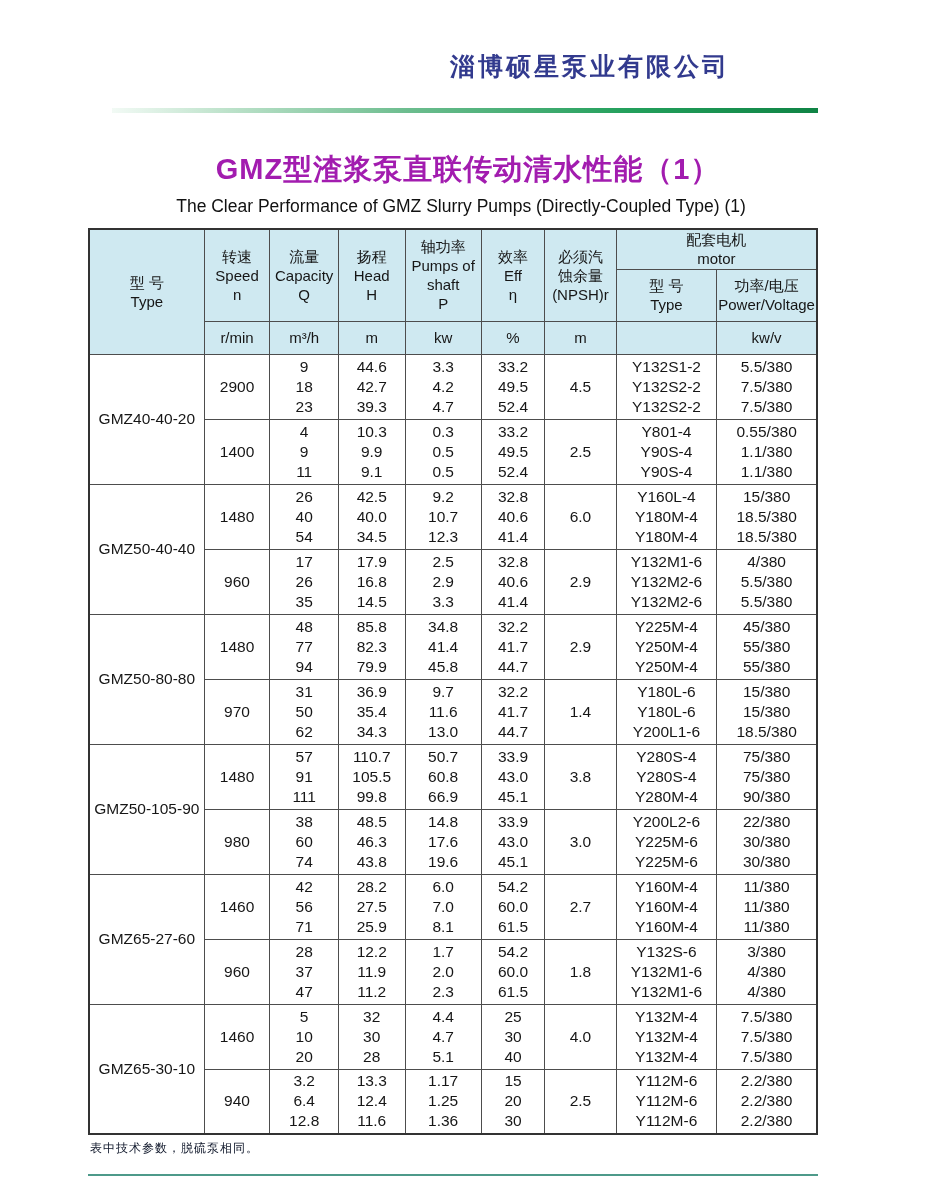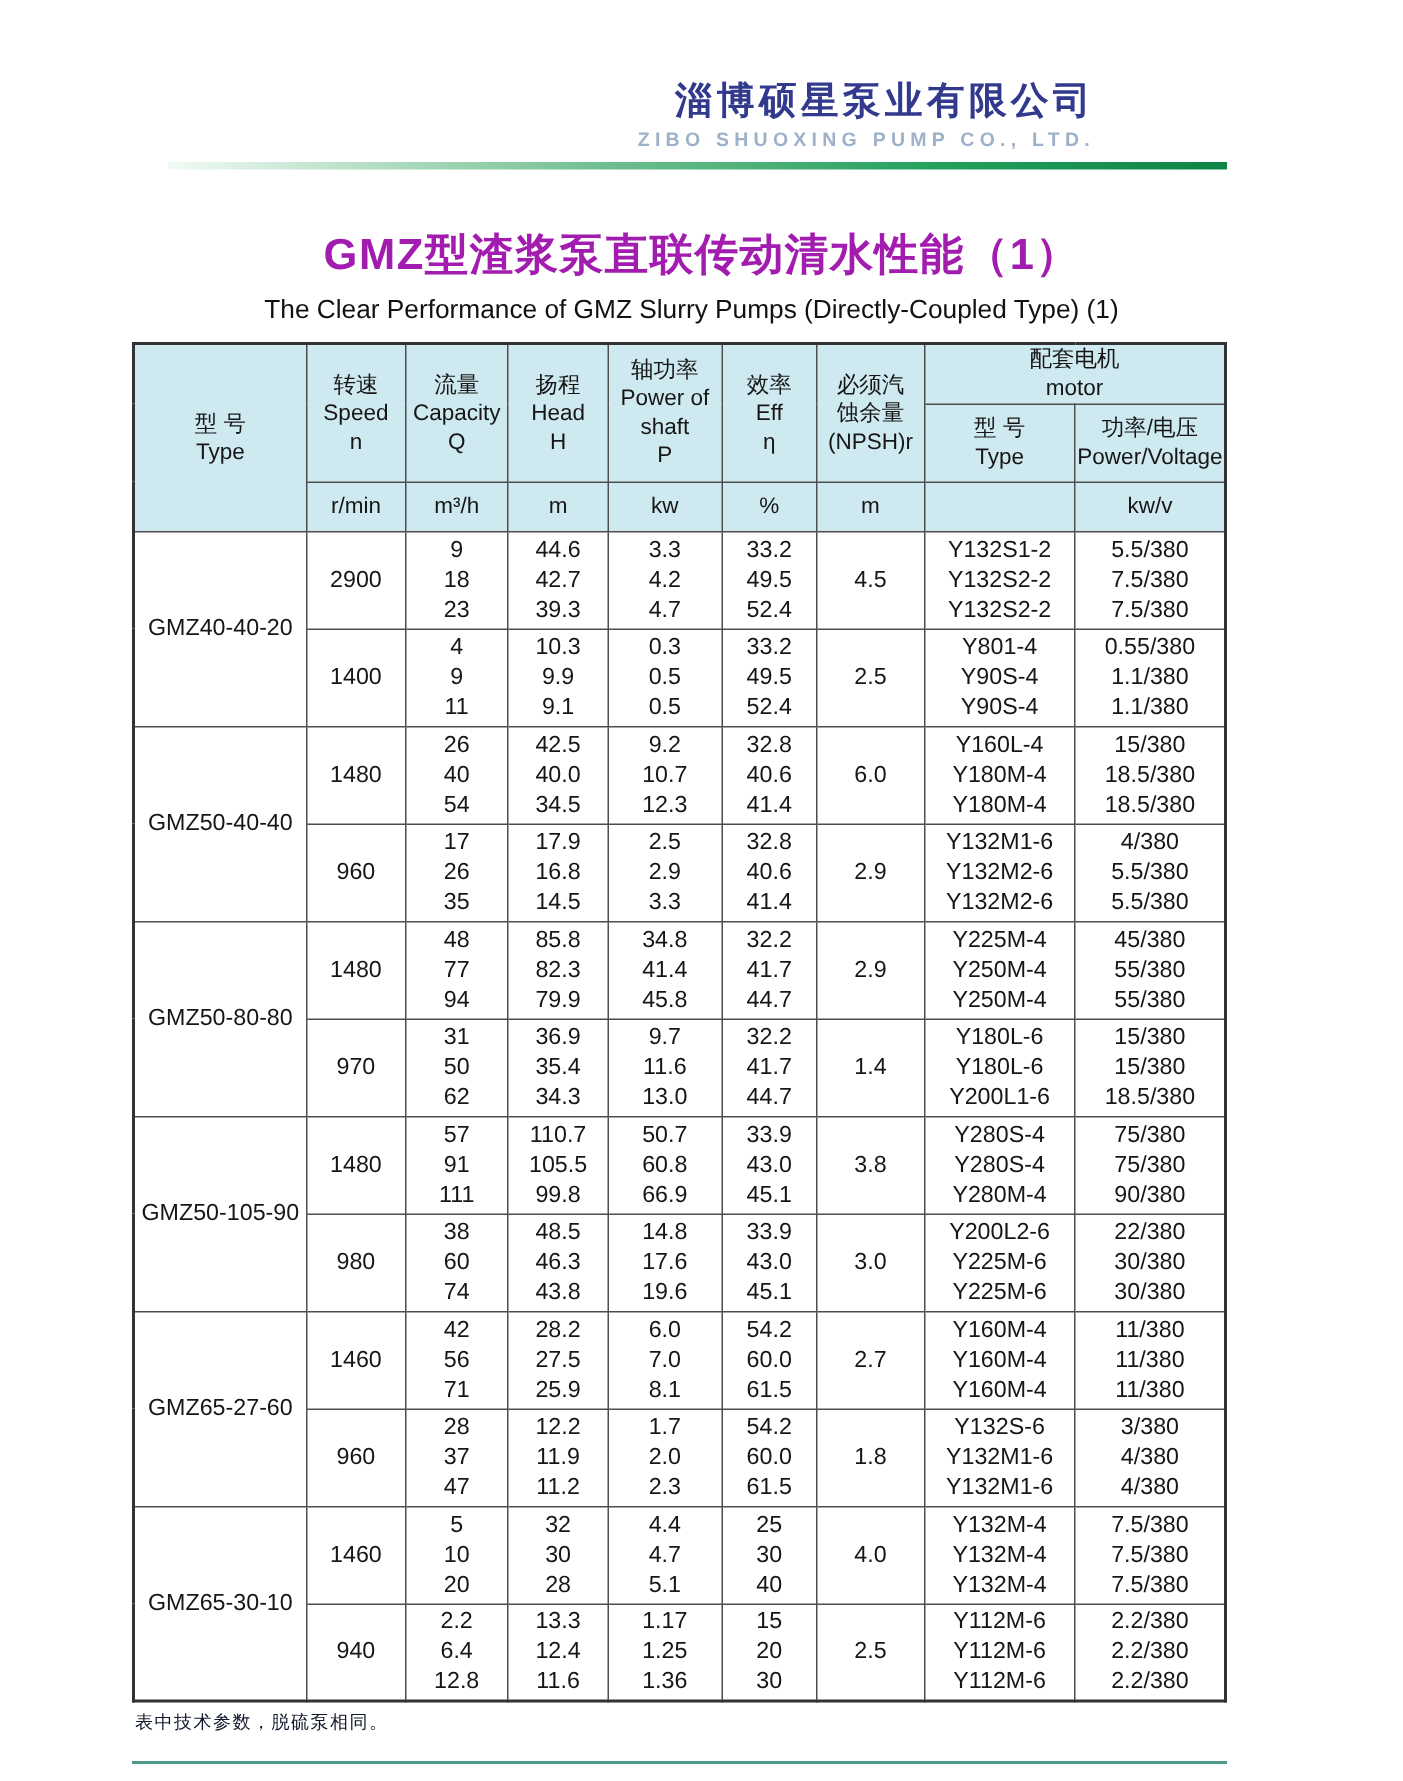--- a/index.html
+++ b/index.html
@@ -76,7 +76,6 @@
 
   <header class="brand">
     <div class="brand-cn">淄博硕星泵业有限公司</div>
-    <div class="brand-en">ZIBO SHUOXING PUMP CO., LTD.</div>
   </header>
   <div class="rule-gradient"></div>
 

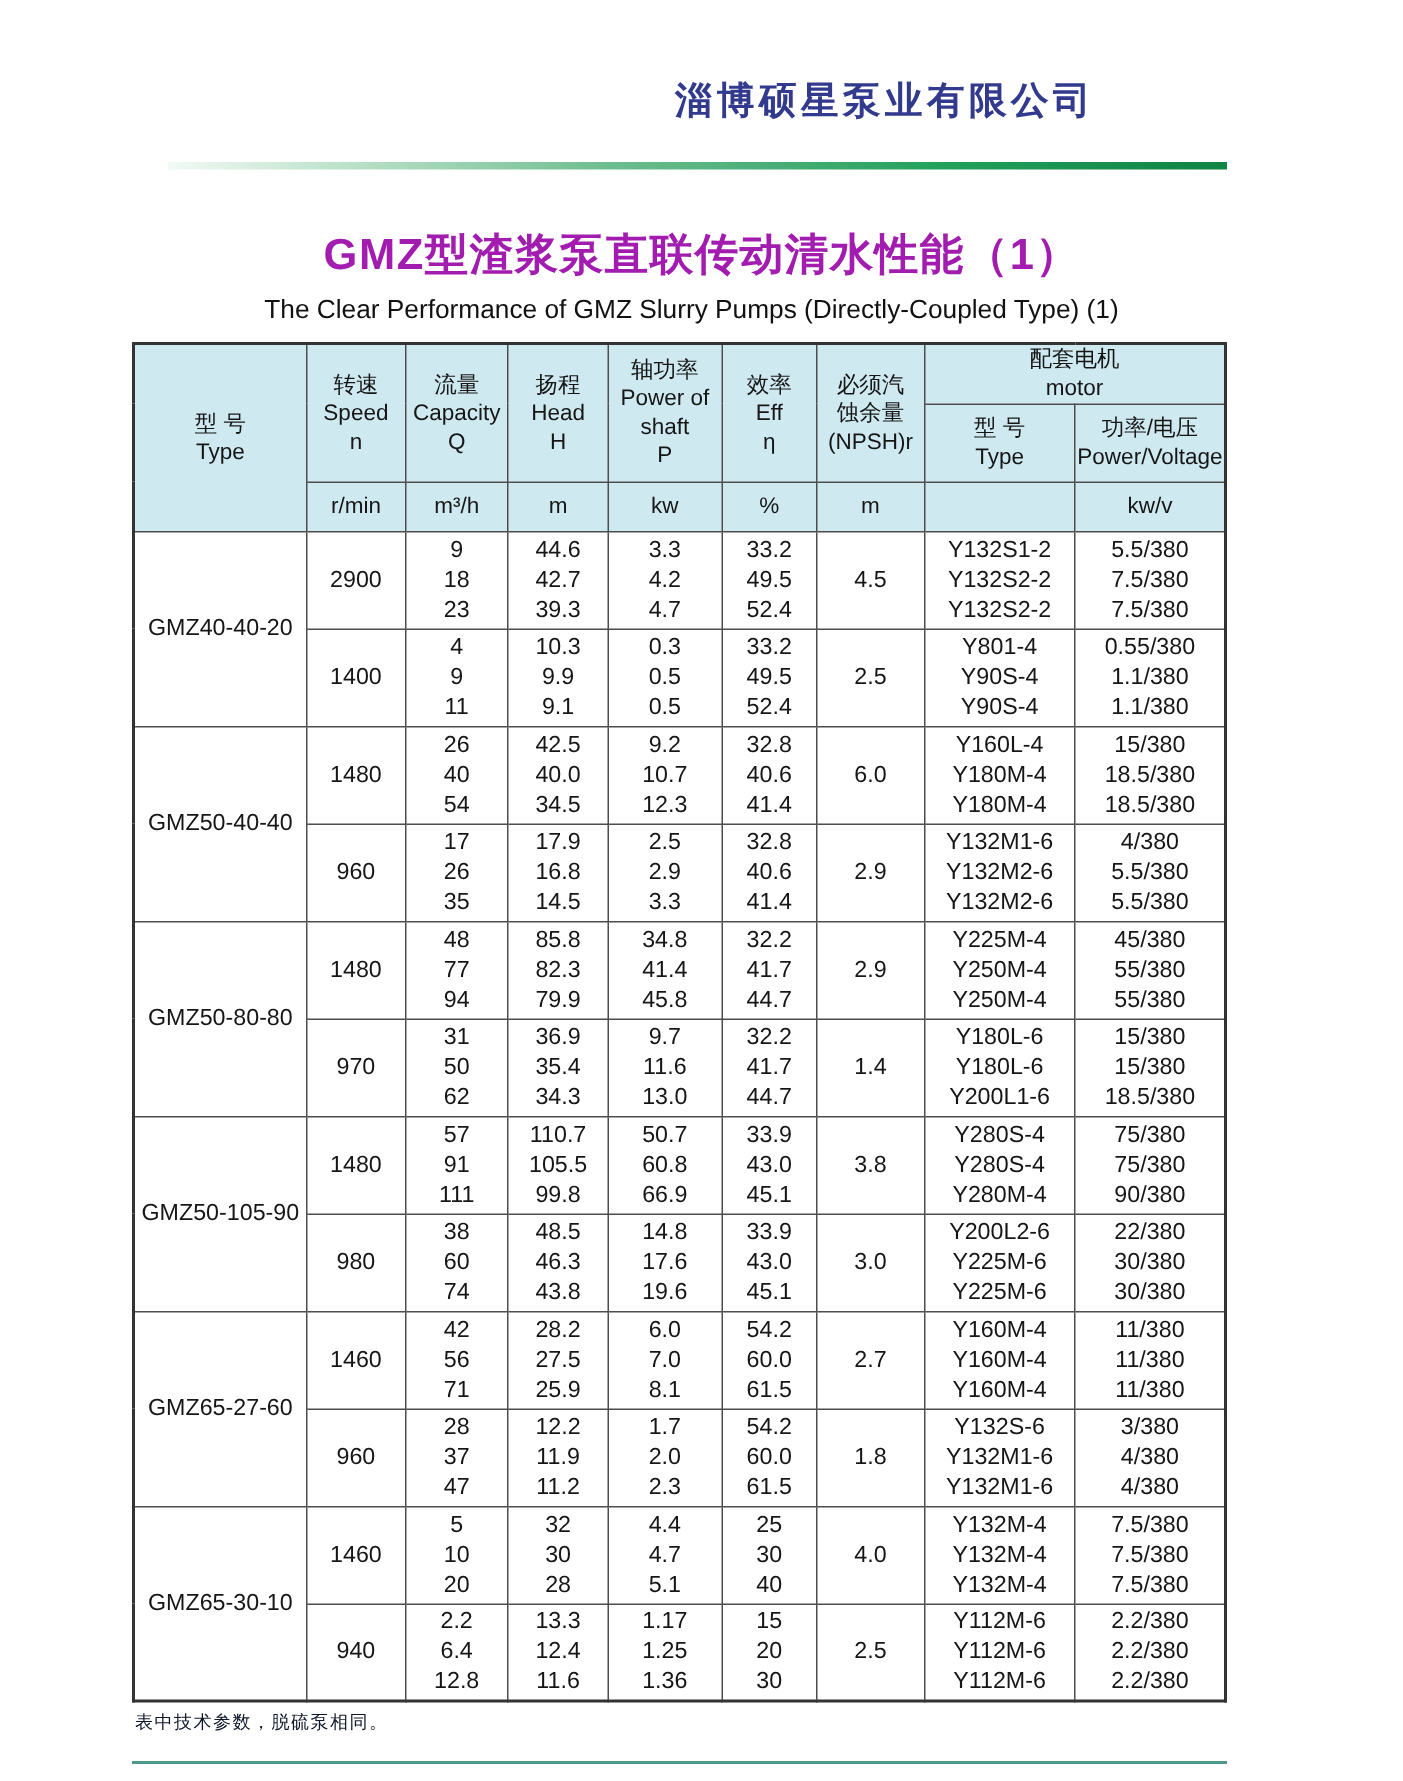--- a/index.html
+++ b/index.html
@@ -108,7 +108,7 @@
 Head
 H</th>
         <th rowspan="2">轴功率
-Power of
+Pumps of
 shaft
 P</th>
         <th rowspan="2">效率

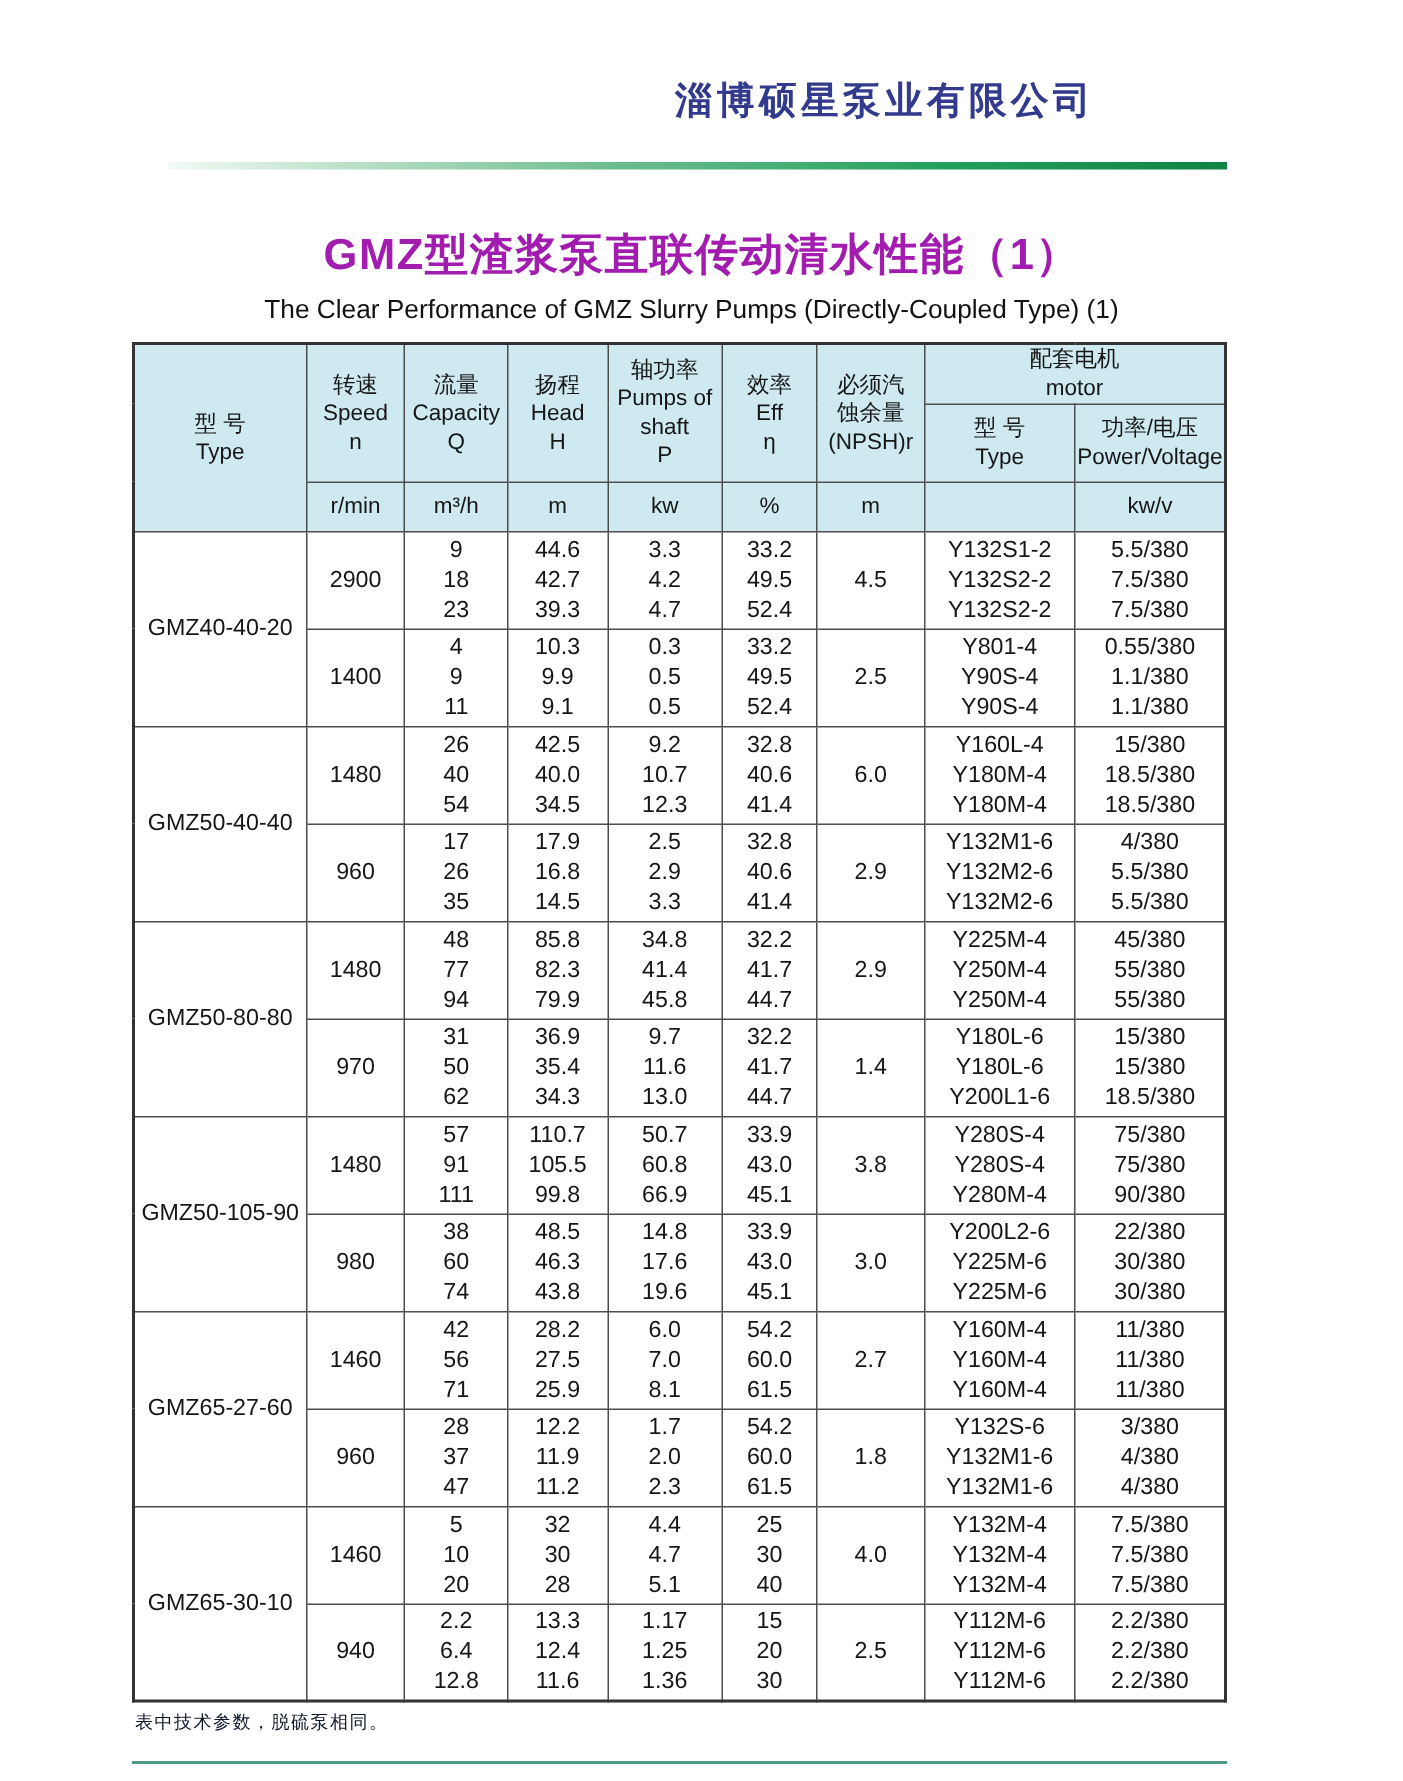--- a/index.html
+++ b/index.html
@@ -394,7 +394,7 @@
       </tr>
       <tr>
         <td>940</td>
-        <td>2.2
+        <td>3.2
 6.4
 12.8</td>
         <td>13.3

